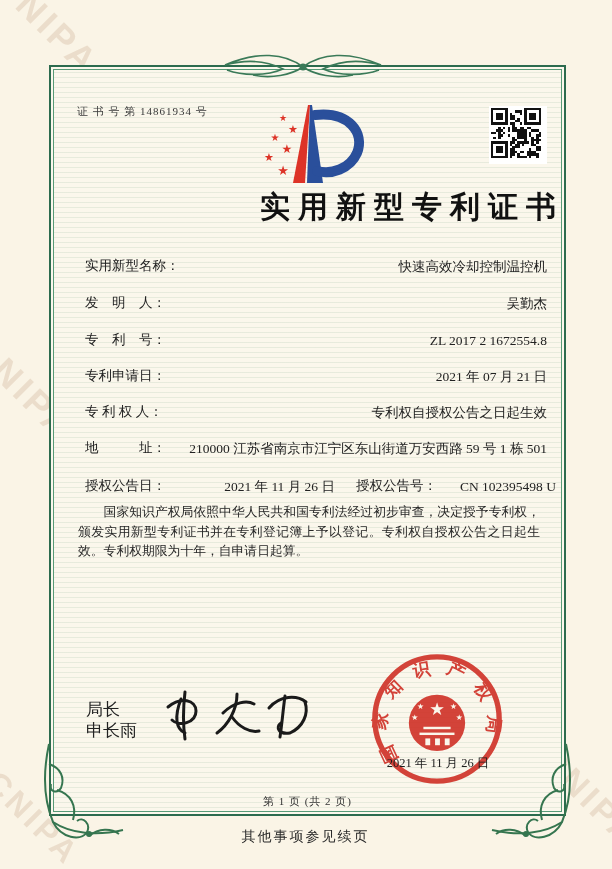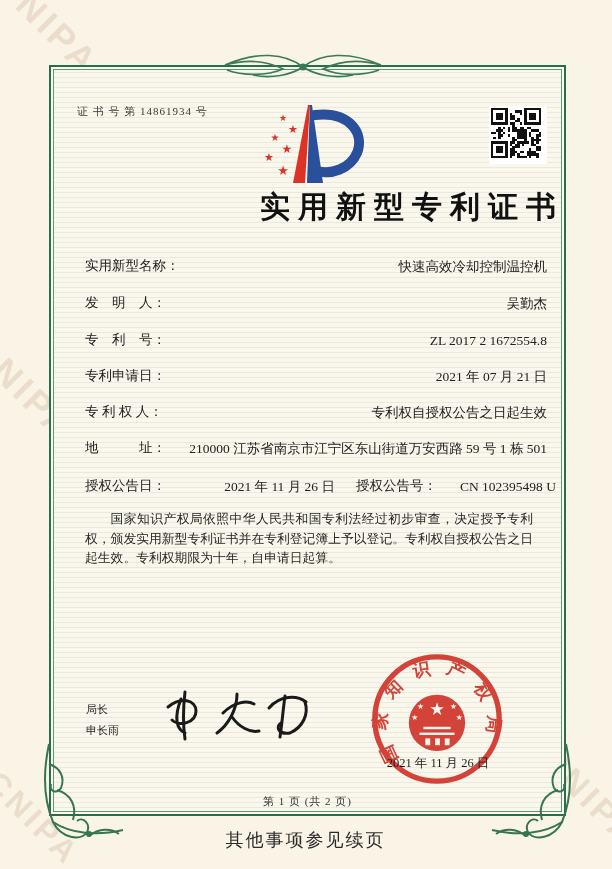--- a/index.html
+++ b/index.html
@@ -34,7 +34,7 @@
 
   .paras{position:absolute;left:27px;top:436px;width:462px;font-size:12.8px;line-height:19.5px;
          color:#262626;text-align:justify;}
-  .paras p{margin:7px;text-indent:2em;}
+  .paras p{margin:0;text-indent:2em;}
 
   .signer{position:absolute;left:35px;top:632px;font-size:11px;color:#222;line-height:21px;}
   .sig{position:absolute;left:108px;top:620px;width:152px;height:58px;}

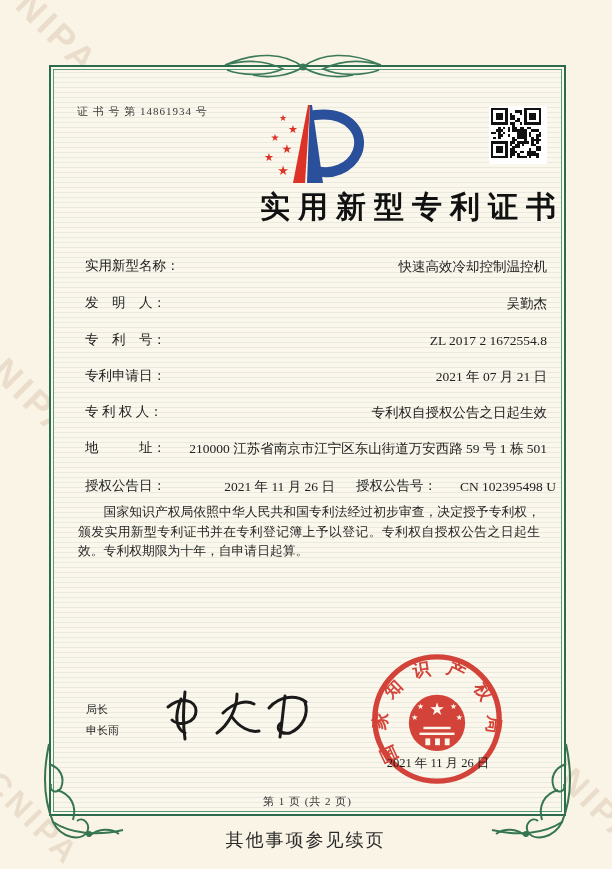--- a/index.html
+++ b/index.html
@@ -36,7 +36,7 @@
          color:#262626;text-align:justify;}
   .paras p{margin:0;text-indent:2em;}
 
-  .signer{position:absolute;left:35px;top:632px;font-size:11px;color:#222;line-height:21px;}
+  .signer{position:absolute;left:35px;top:632px;font-size:17px;color:#222;line-height:21px;}
   .sig{position:absolute;left:108px;top:620px;width:152px;height:58px;}
 
   .seal{position:absolute;left:318px;top:584px;width:136px;height:136px;opacity:0.92;}

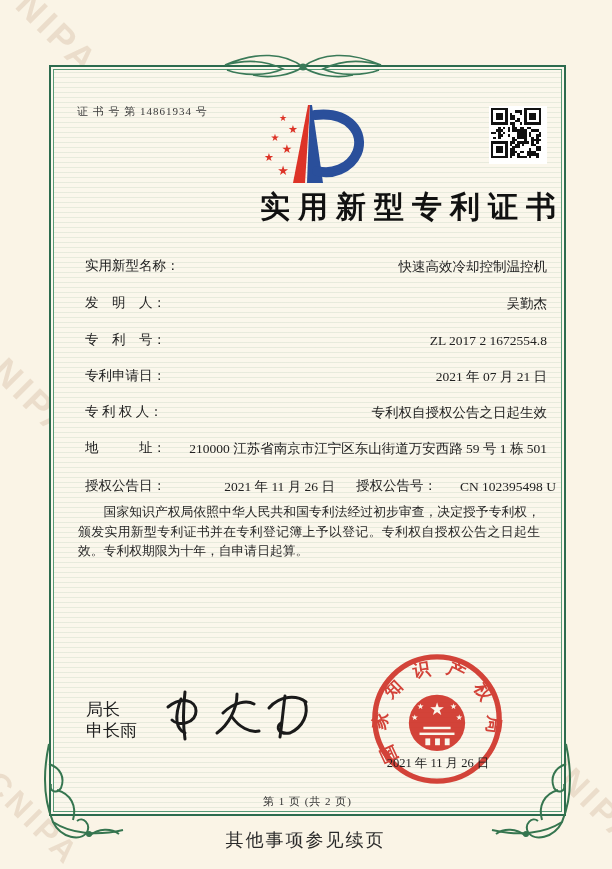--- a/index.html
+++ b/index.html
@@ -46,7 +46,7 @@
   .page-num{position:absolute;left:0;top:727px;width:100%;text-align:center;font-size:11px;color:#333;letter-spacing:1px;}
 
   .cont-note{position:absolute;left:49px;top:828px;width:513px;text-align:center;
-             font-size:18px;color:#2a2a2a;letter-spacing:2px;}
+             font-size:14px;color:#2a2a2a;letter-spacing:2px;}
 </style>
 </head>
 <body>

